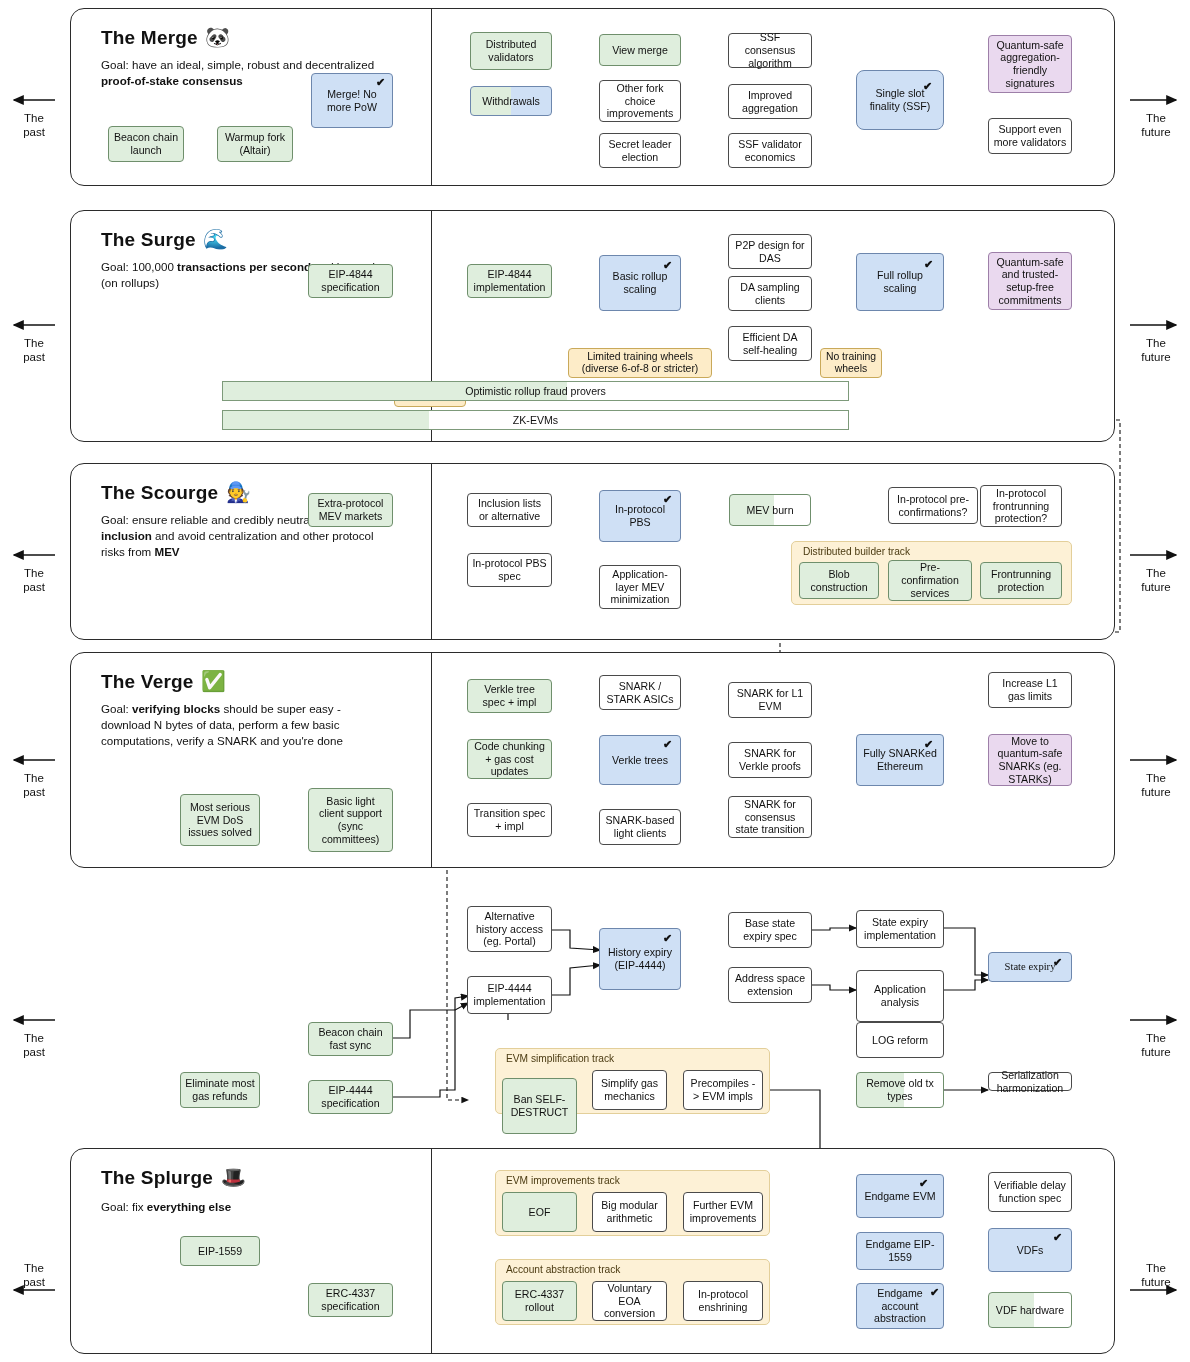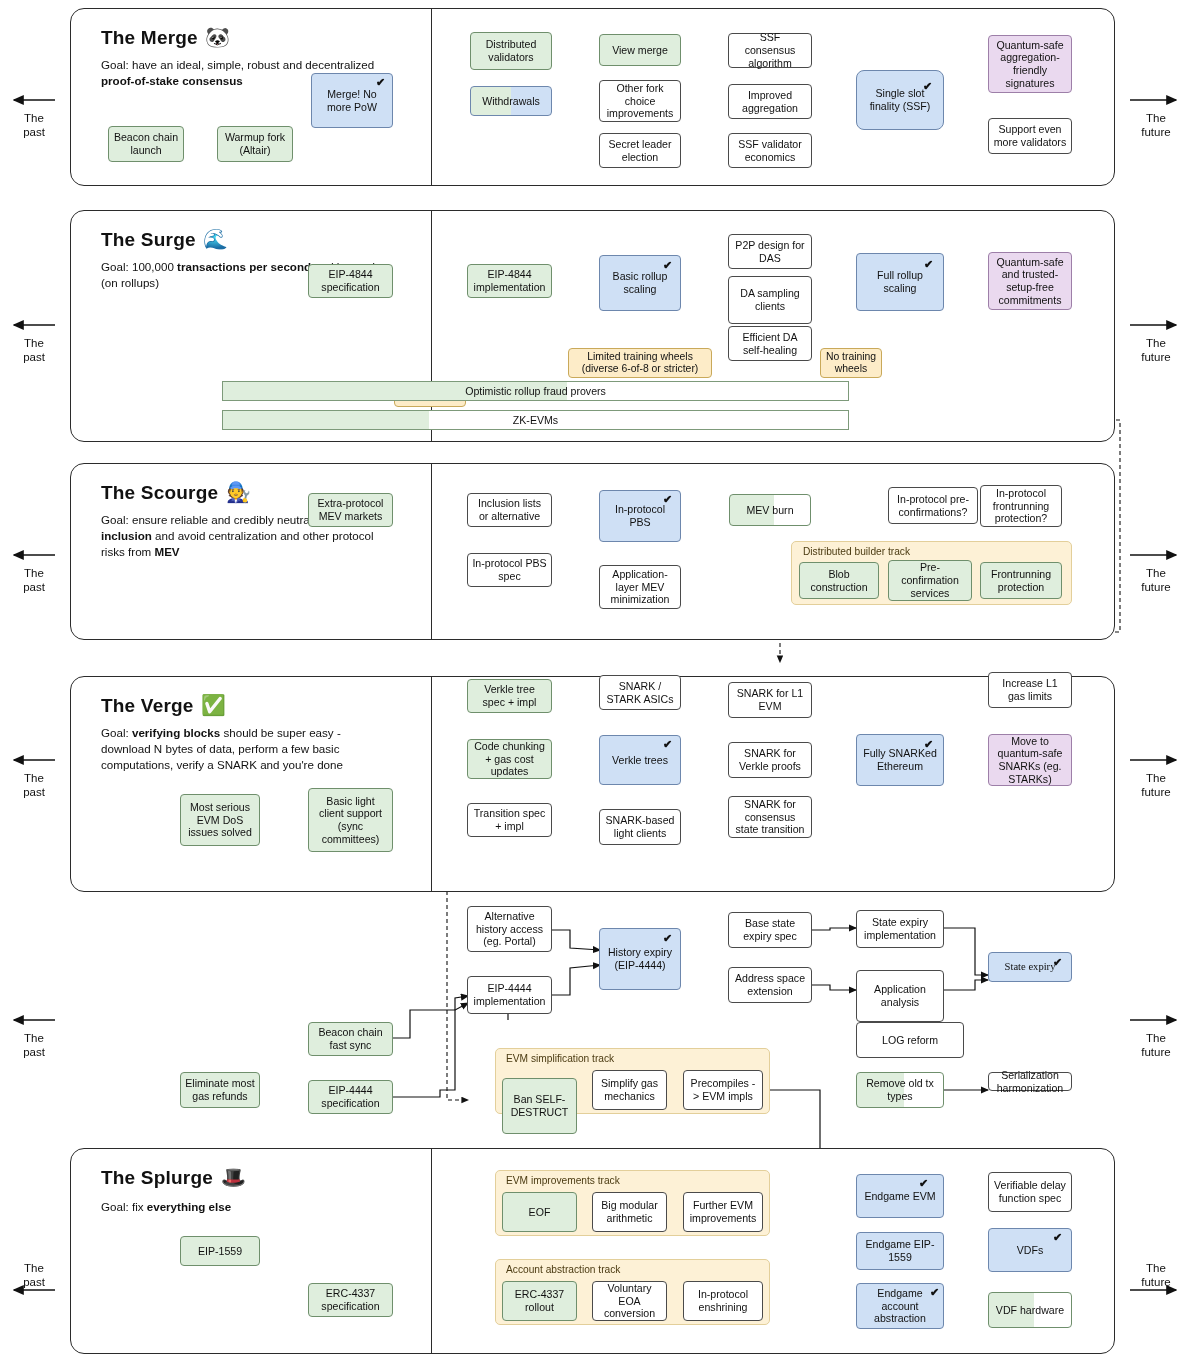--- a/index.html
+++ b/index.html
@@ -181,7 +181,7 @@
   <div class="node blue" style="left:599px;top:255px;width:82px;height:56px;">Basic rollup scaling</div>
   <div class="check" style="left:663px;top:259px;">✔</div>
   <div class="node white" style="left:728px;top:234px;width:84px;height:35px;">P2P design for DAS</div>
-  <div class="node white" style="left:728px;top:276px;width:84px;height:48px;">DA sampling clients</div>
+  <div class="node white" style="left:728px;top:276px;width:84px;height:35px;">DA sampling clients</div>
   <div class="node white" style="left:728px;top:326px;width:84px;height:35px;">Efficient DA self-healing</div>
   <div class="node blue" style="left:856px;top:253px;width:88px;height:58px;">Full rollup scaling</div>
   <div class="check" style="left:924px;top:258px;">✔</div>

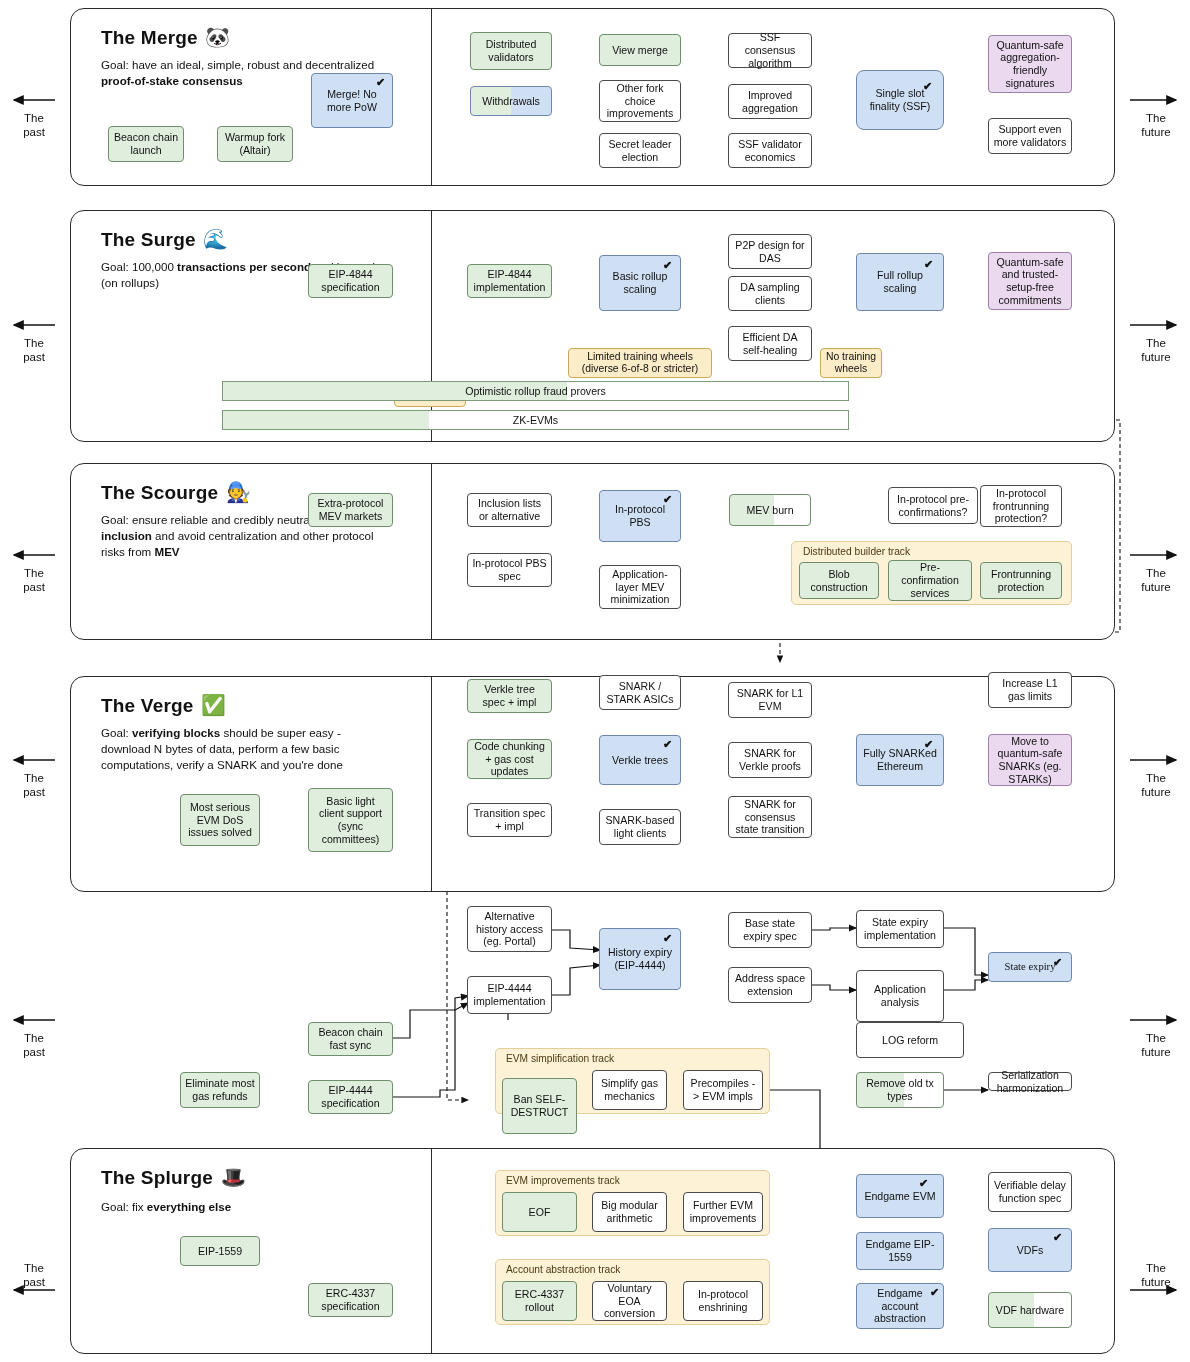--- a/index.html
+++ b/index.html
@@ -225,7 +225,7 @@
   <div class="node green" style="left:888px;top:560px;width:84px;height:41px;">Pre-confirmation services</div>
   <div class="node green" style="left:980px;top:562px;width:82px;height:37px;">Frontrunning protection</div>
 
-  <div class="section" style="top:652px;height:216px;margin-top:24px;">
+  <div class="section" style="top:652px;height:216px;">
     <div class="divider" style="left:360px;"></div>
     <div class="sec-title">
       <span>The Verge</span><span class="sec-emoji">✅</span>

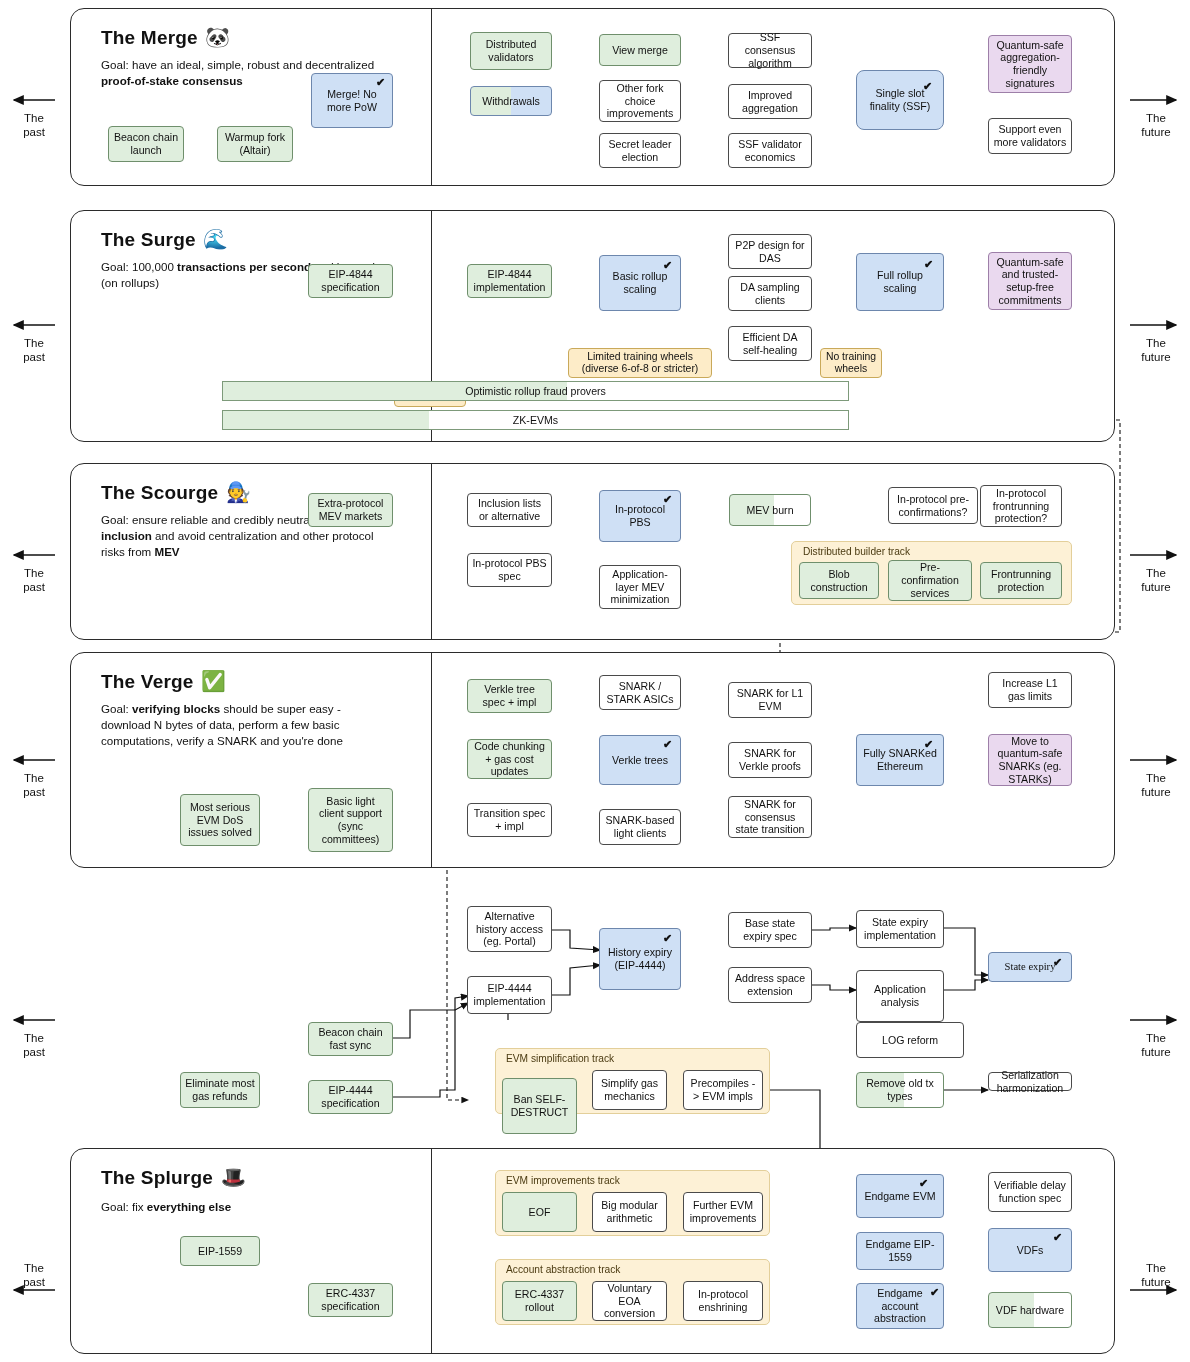--- a/index.html
+++ b/index.html
@@ -271,7 +271,7 @@
   <div class="node white" style="left:856px;top:970px;width:88px;height:52px;">Application analysis</div>
   <div class="node blue" style="left:988px;top:952px;width:84px;height:30px;font-family:Liberation Serif, serif;">State expiry</div>
   <div class="check" style="left:1053px;top:956px;">✔</div>
-  <div class="node white" style="left:856px;top:1022px;width:108px;height:36px;">LOG reform</div>
+  <div class="node white" style="left:856px;top:1022px;width:88px;height:36px;">LOG reform</div>
   <div class="node grad" style="left:856px;top:1072px;width:88px;height:36px;">Remove old tx types</div>
   <div class="node white" style="left:988px;top:1072px;width:84px;height:19px;">Serialization harmonization</div>
 

